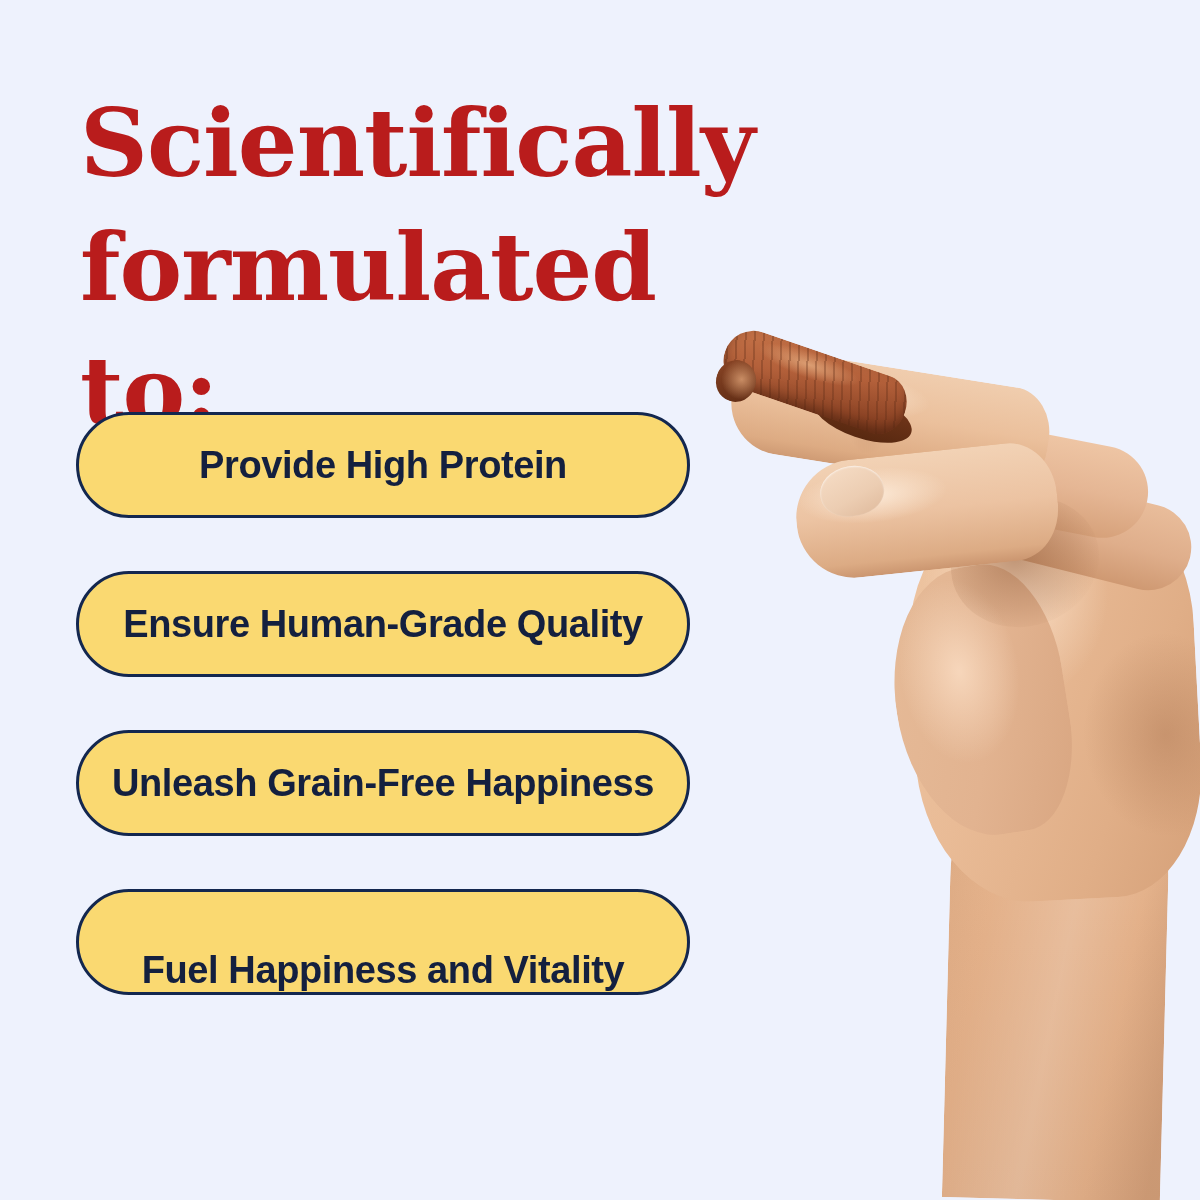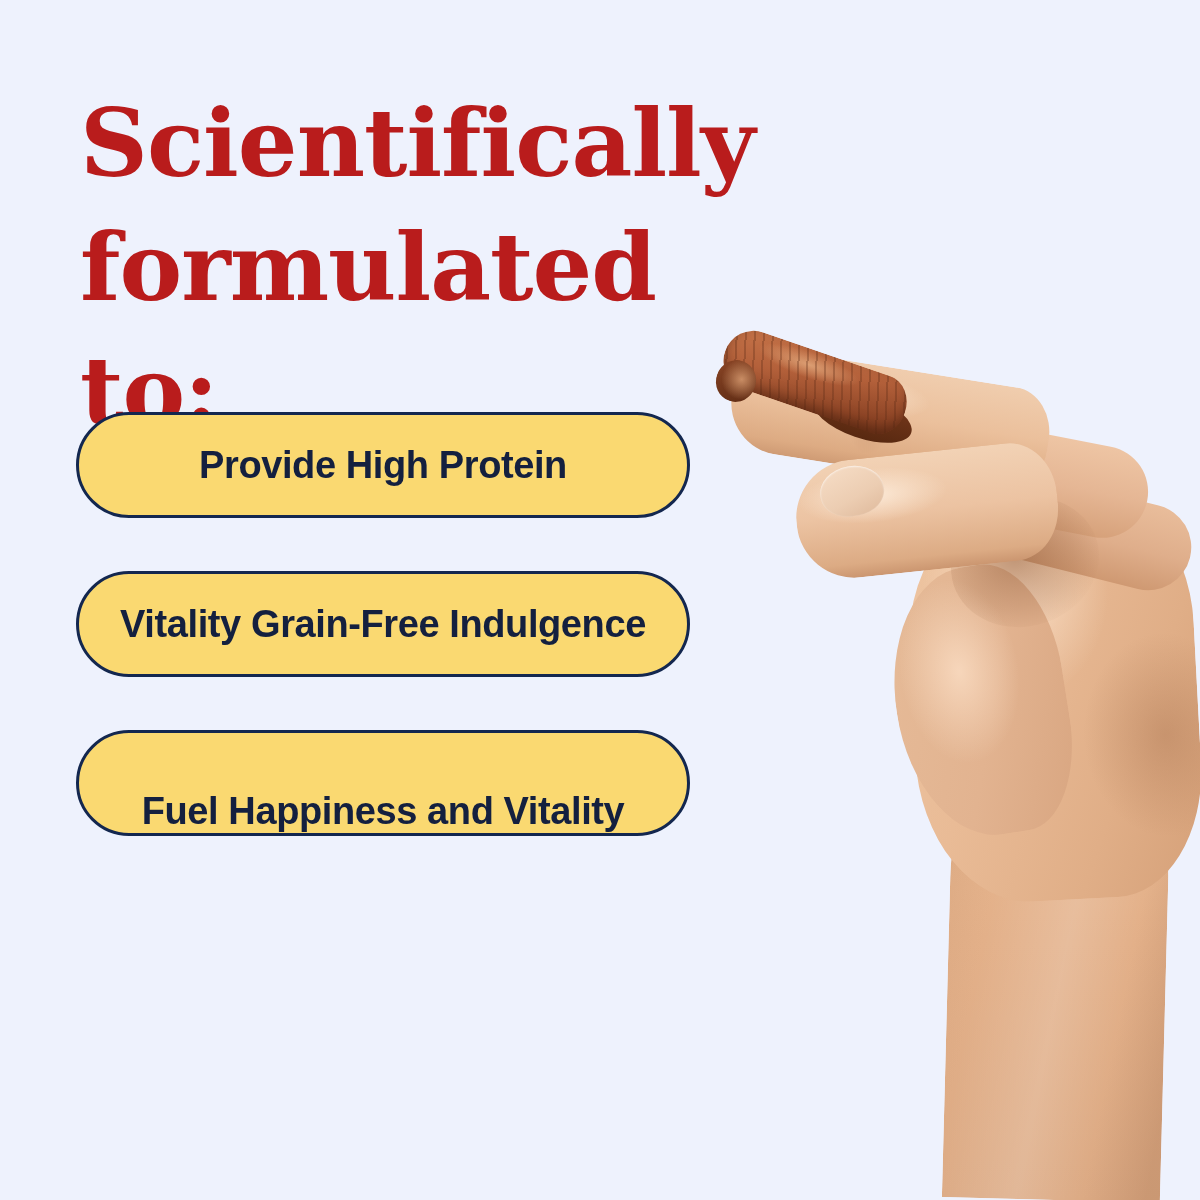--- a/index.html
+++ b/index.html
@@ -271,6 +271,9 @@
       <span class="pill-label">Provide High Protein</span>
     </div>
 
+    <div class="pill">
+      <span class="pill-label">Ensure Human-Grade Quality</span>
+    </div>
 
     <div class="pill">
       <span class="pill-label">Vitality Grain-Free Indulgence</span>

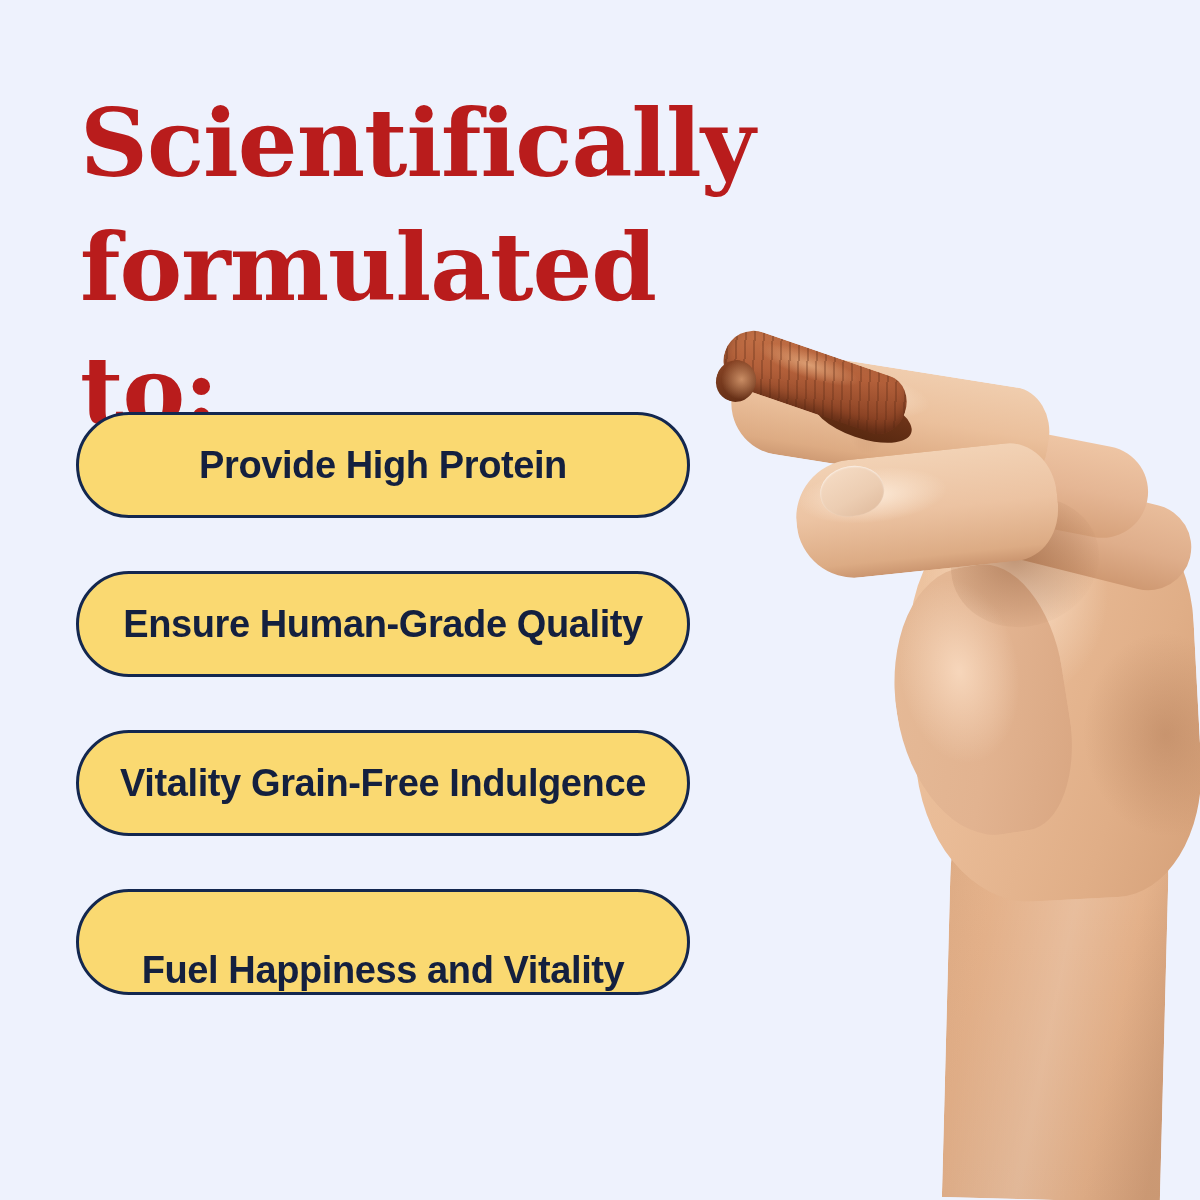--- a/index.html
+++ b/index.html
@@ -276,7 +276,7 @@
     </div>
 
     <div class="pill">
-      <span class="pill-label">Vitality Grain-Free Indulgence</span>
+      <span class="pill-label">Unleash Grain-Free Happiness</span>
     </div>
 
     <div class="pill">

